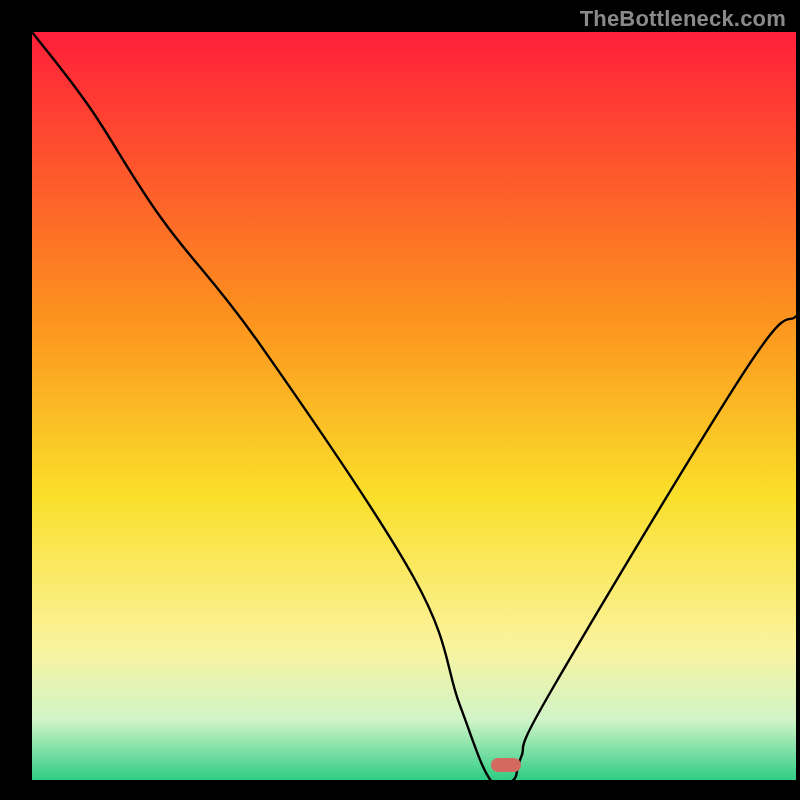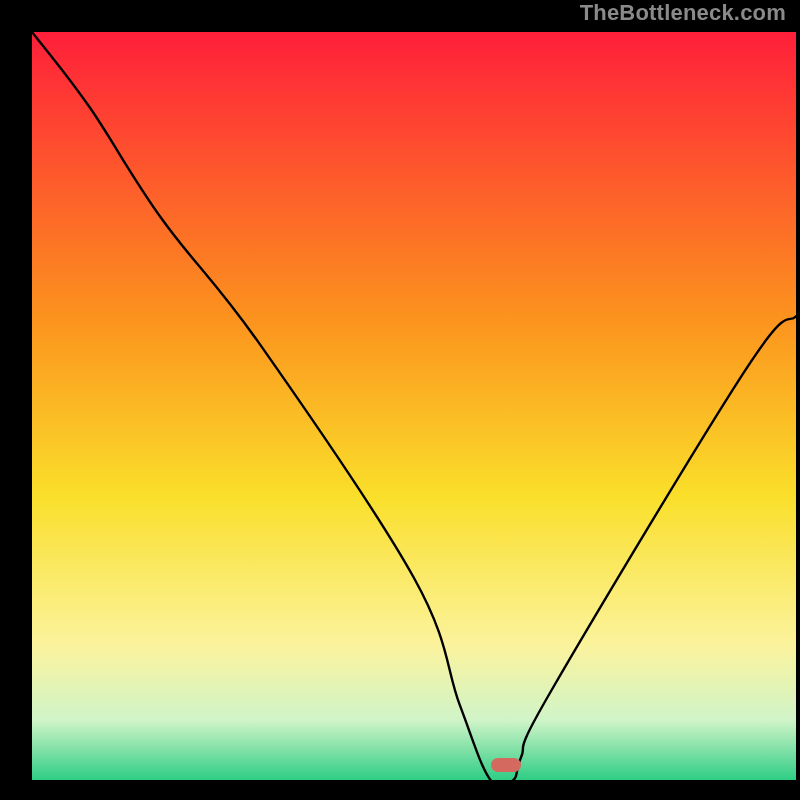--- a/index.html
+++ b/index.html
@@ -21,7 +21,7 @@
   }
   .watermark {
     position: absolute;
-    top: 0;
+    top: 6px;
     right: 14px;
     font-family: Arial, Helvetica, sans-serif;
     font-size: 22px;

